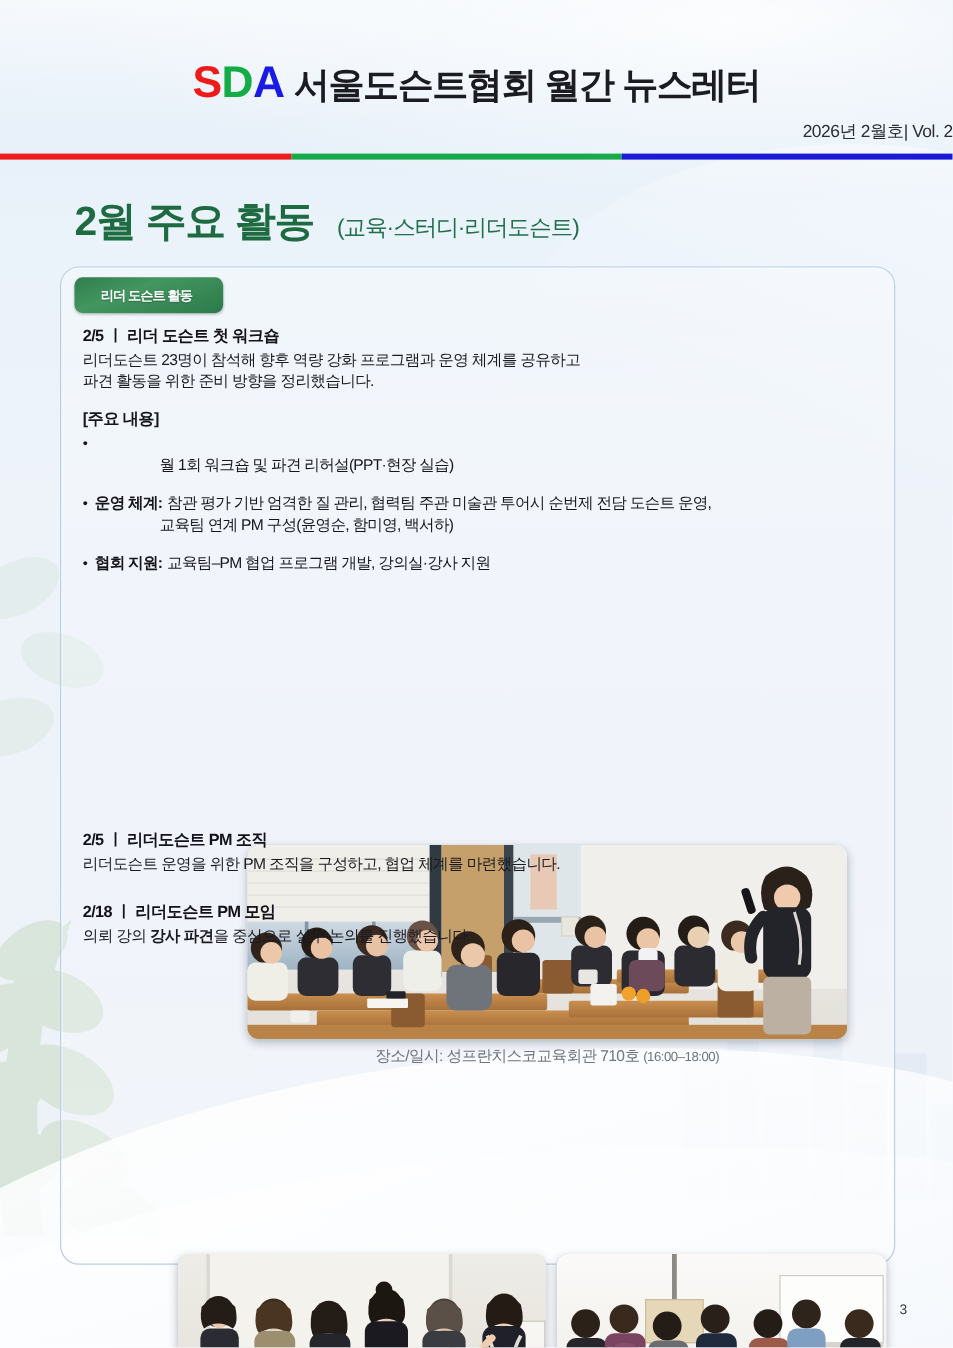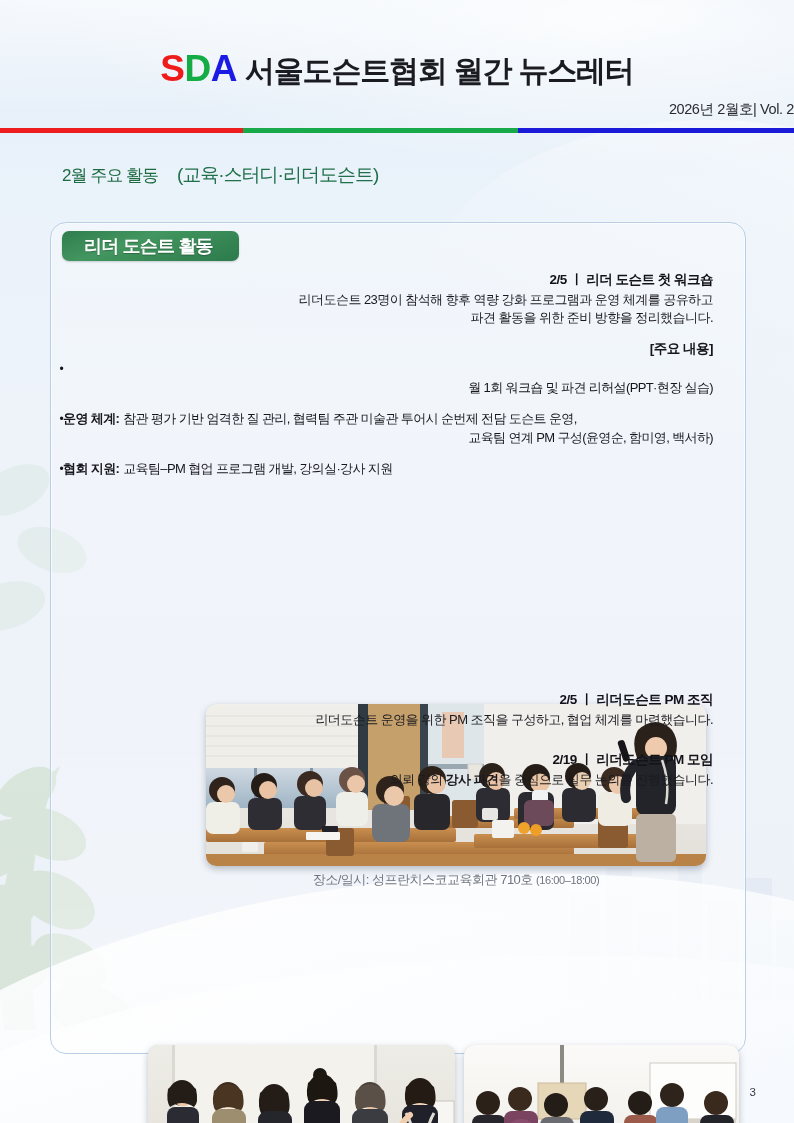--- a/index.html
+++ b/index.html
@@ -146,8 +146,8 @@
     white-space: nowrap;
   }
   .page-heading .ph-main {
-    font-size: 17px;
-    font-weight: 400;
+    font-size: 34px;
+    font-weight: 700;
     color: #1e6b42;
     letter-spacing: -1px;
   }

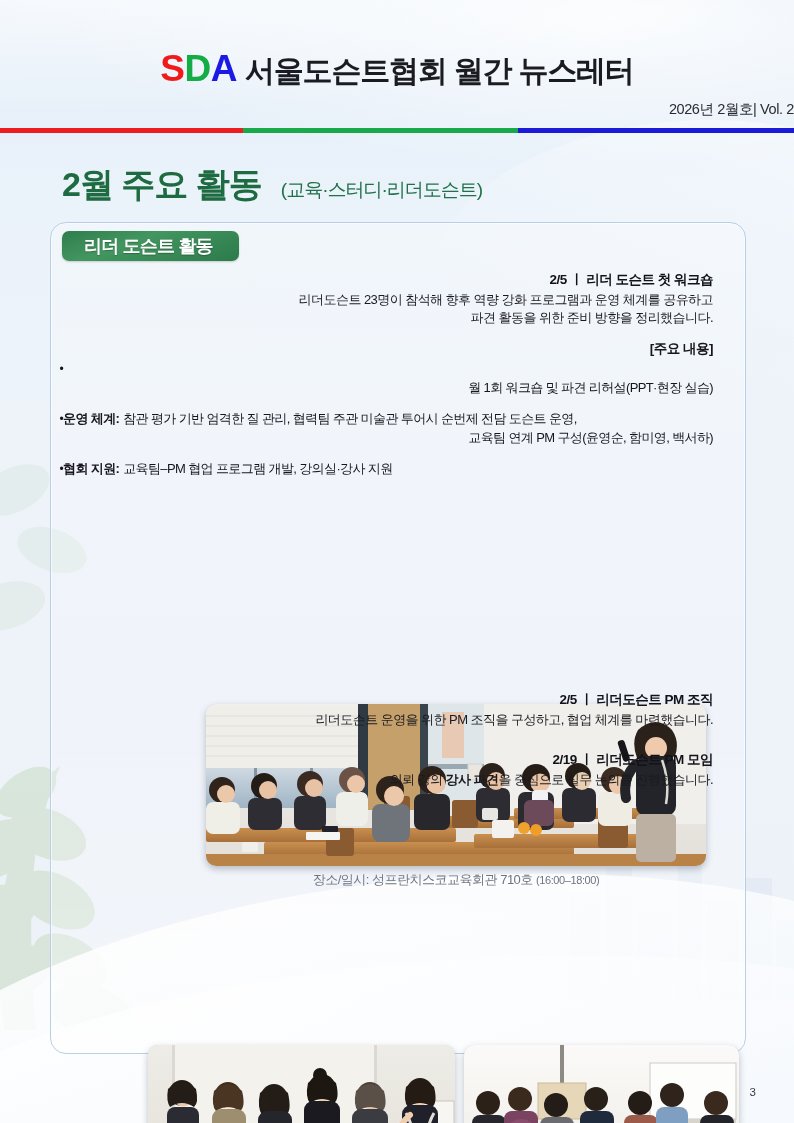--- a/index.html
+++ b/index.html
@@ -184,7 +184,7 @@
   }
   .section-badge-label {
     color: #ffffff;
-    font-size: 18px;
+    font-size: 11px;
     font-weight: 700;
     letter-spacing: -0.8px;
     text-shadow: 0 1px 1px rgba(0,0,0,.25);

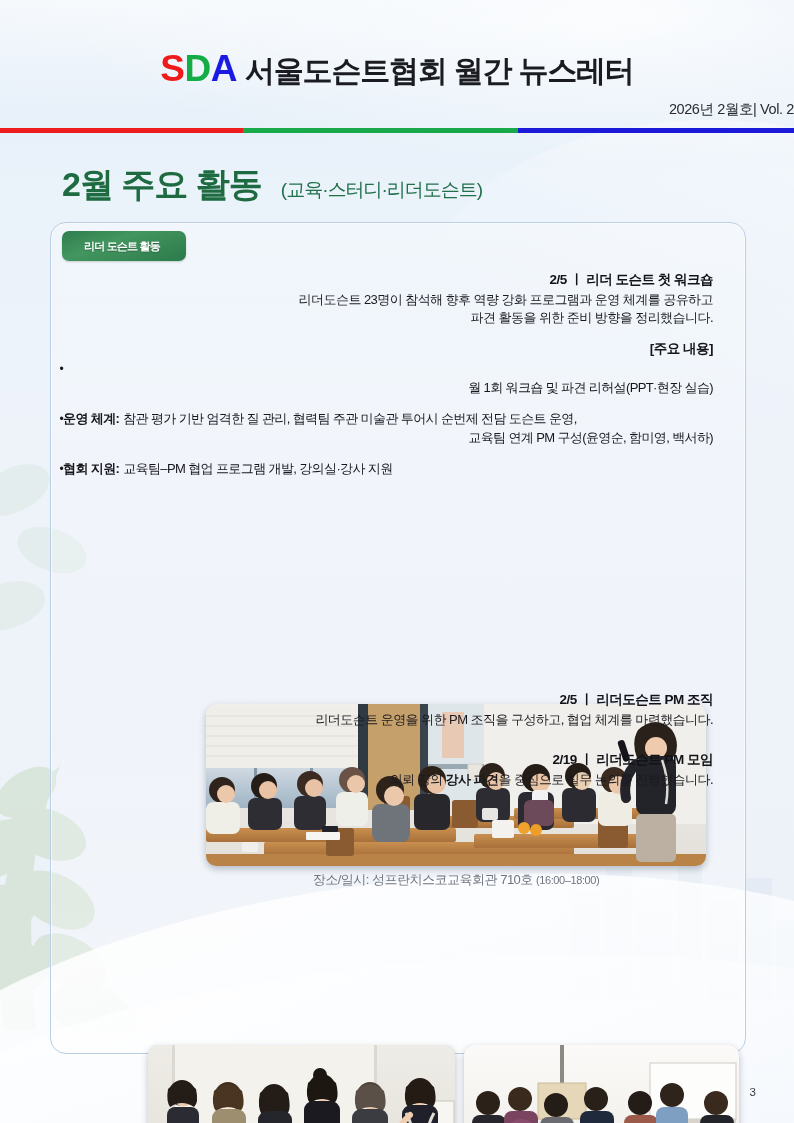--- a/index.html
+++ b/index.html
@@ -193,10 +193,9 @@
   
   .body-wrap {
     position: absolute;
-    left: 2px; top: 48px;
+    left: 18px; top: 48px;
     width: 660px;
     color: #16161c;
-    text-align: right;
   }
   .entry-title {
     font-size: 13.5px;

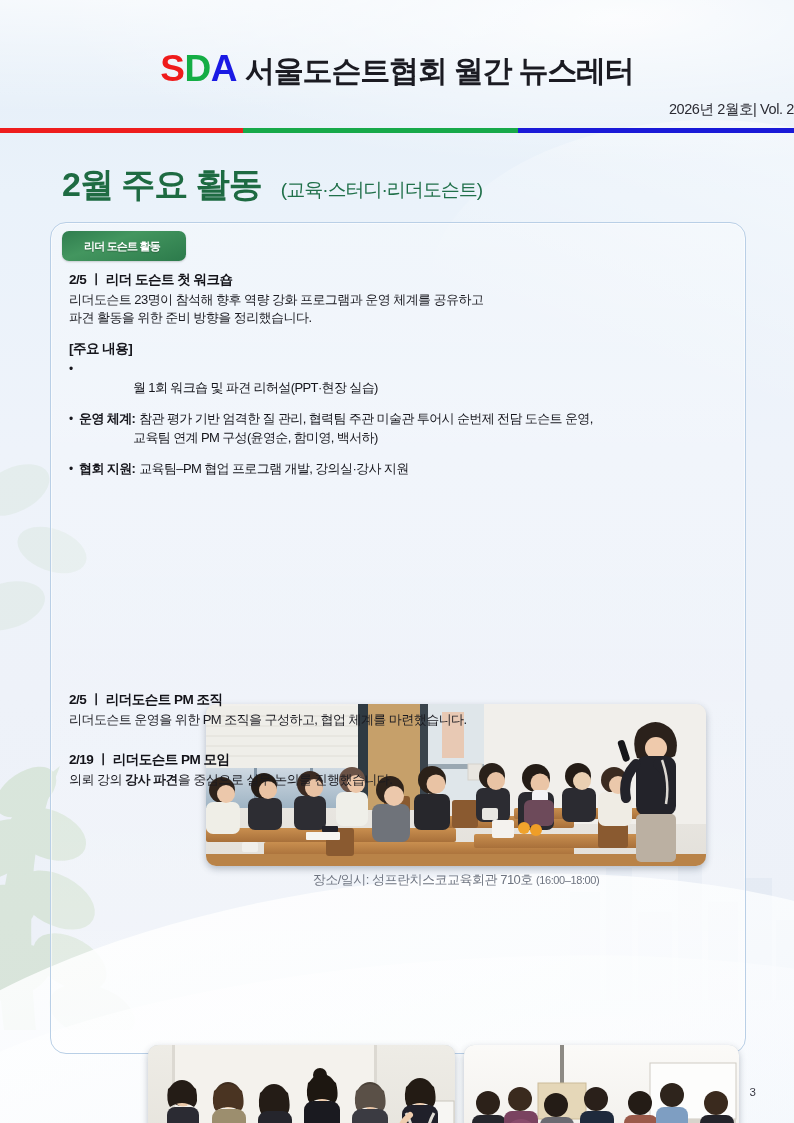--- a/index.html
+++ b/index.html
@@ -525,7 +525,7 @@
 
       <div class="gap-22"></div>
 
-      <p class="entry-title">2/19 ㅣ 리더도슨트 PM 모임</p>
+      <p class="entry-title">2/18 ㅣ 리더도슨트 PM 모임</p>
       <p class="entry-line"><span>의뢰 강의 </span><b>강사 파견</b><span>을 중심으로 실무 논의를 진행했습니다.</span></p>
     </div>
 

